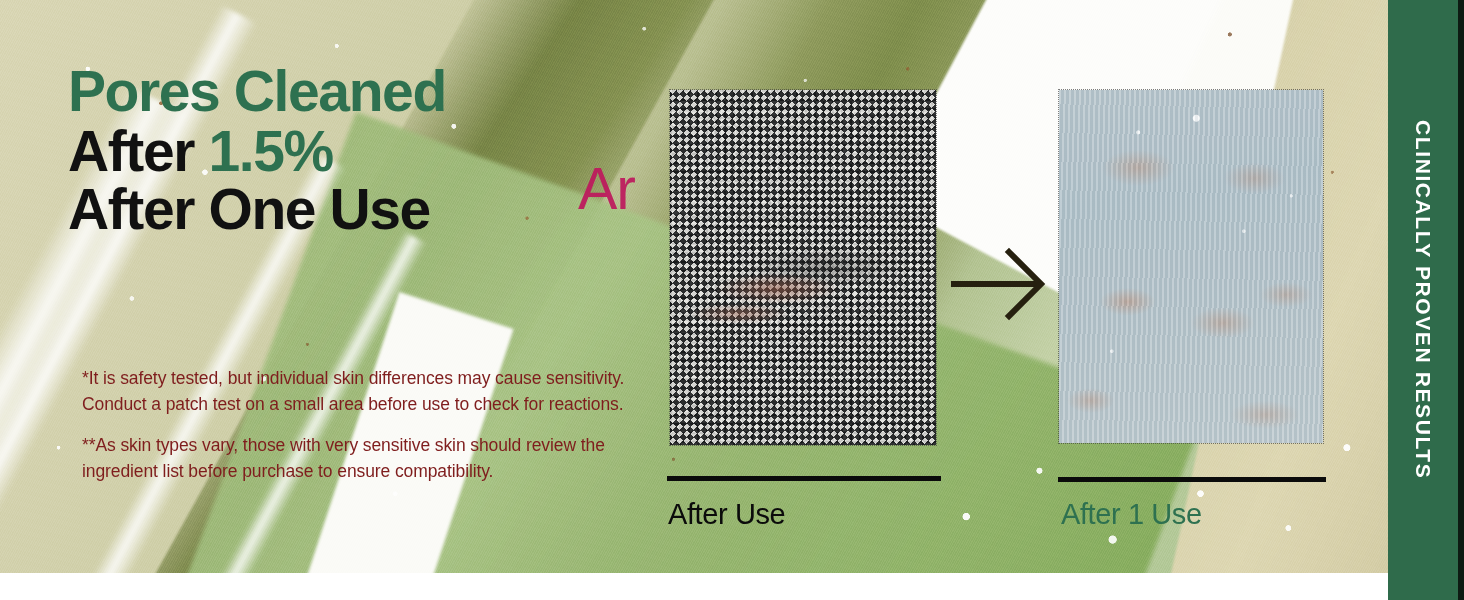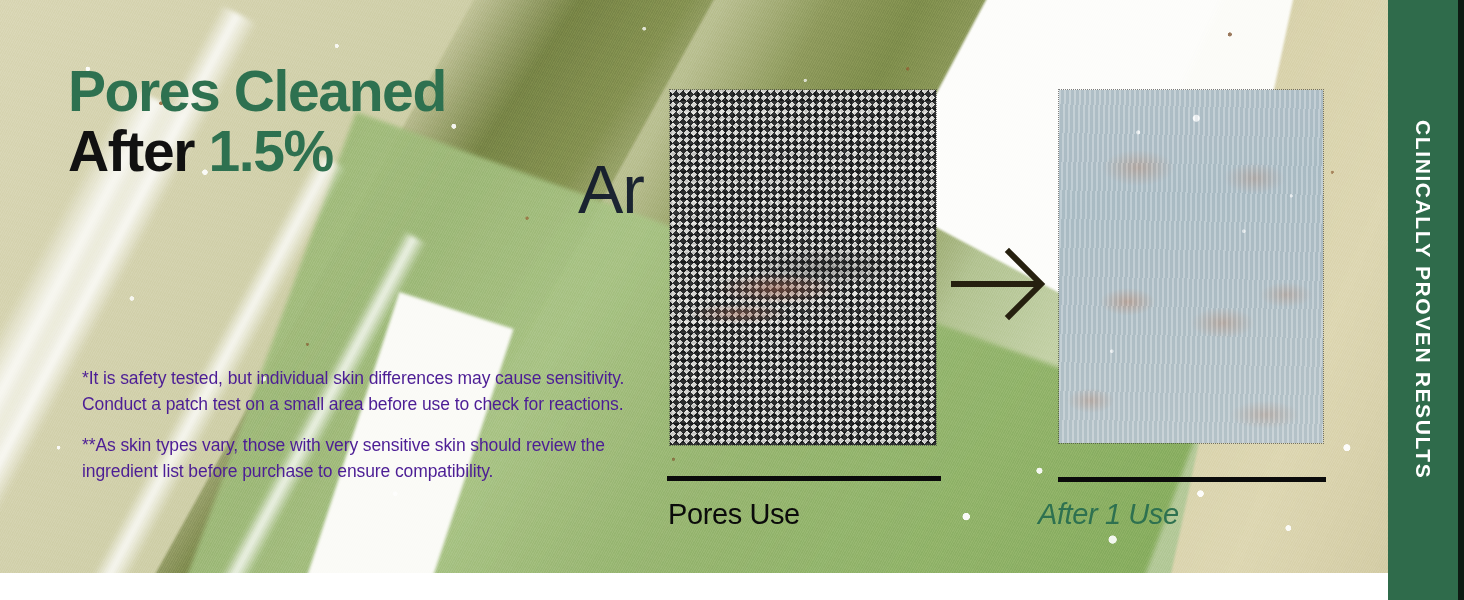--- a/index.html
+++ b/index.html
@@ -283,6 +283,9 @@
     <div class="headline hl-l2">
       <span>After </span><span class="hl-green">1.5%</span>
     </div>
+    <div class="headline hl-l3">
+      <span>After One Use</span>
+    </div>
   </div>
 
   <div class="legal">

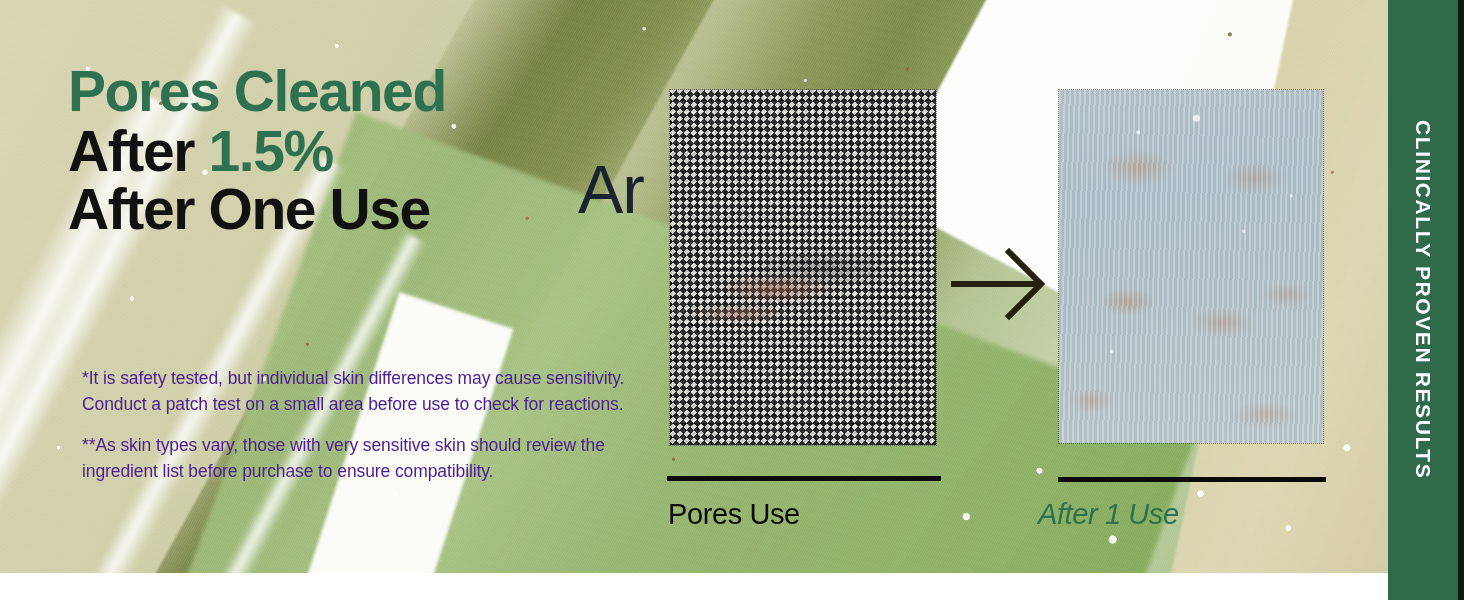--- a/index.html
+++ b/index.html
@@ -225,8 +225,8 @@
   
   #watermark {
     position:absolute; left:578px; top:152px;
-    font-size:68px; line-height:74px;
-    color:#0f172a;
+    font-size:59px; line-height:74px;
+    color:#be185d;
     letter-spacing:-1px;
     opacity:.92;
   }

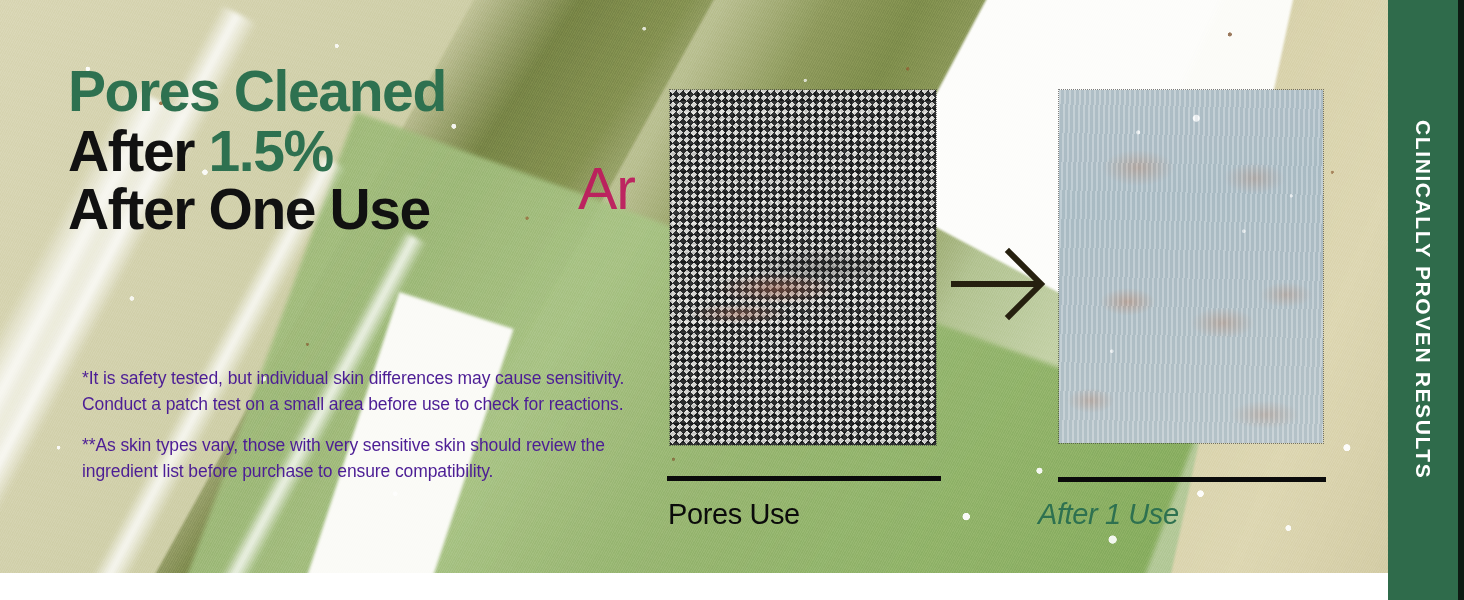--- a/index.html
+++ b/index.html
@@ -148,7 +148,7 @@
     position:absolute; left:82px; top:366px; width:560px;
     font-size:17.5px;
     line-height:25.5px;
-    color:#4c1d95;
+    color:#7f1d1d;
     letter-spacing:-0.1px;
   }
   .legal p + p { margin-top:16px; }

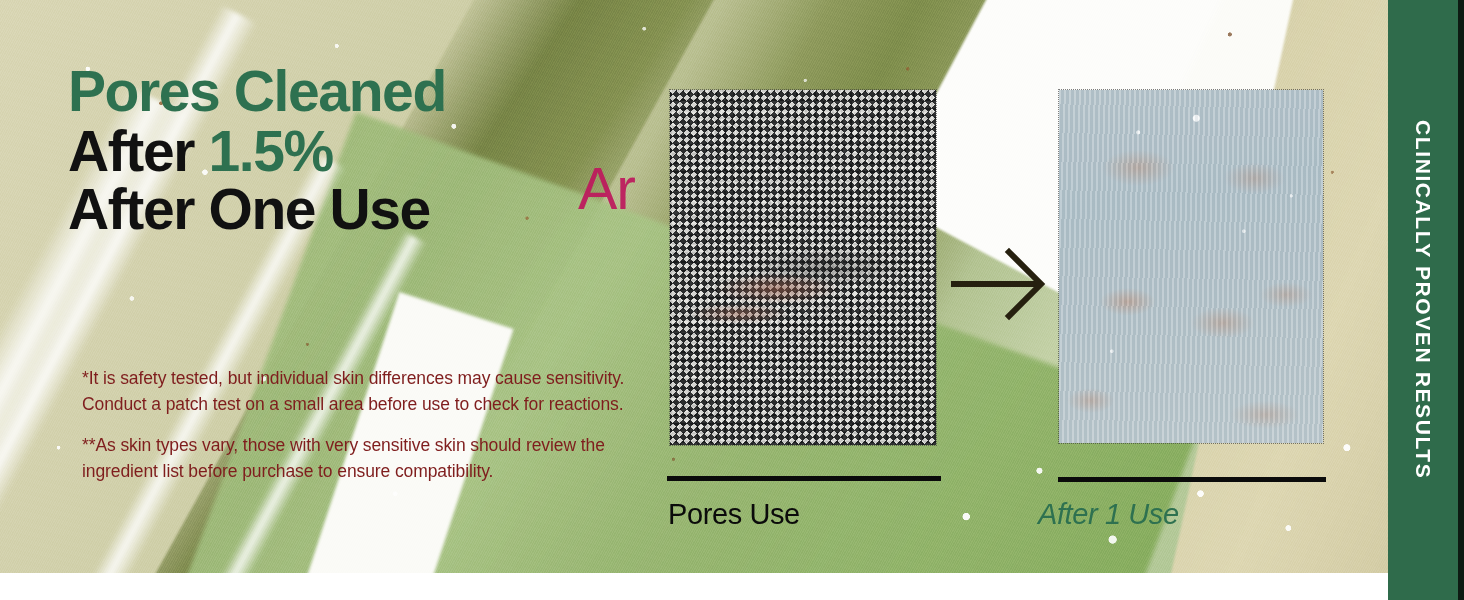--- a/index.html
+++ b/index.html
@@ -308,7 +308,7 @@
   </div>
 
   <div class="cap-rule" id="rule-before"></div>
-  <div class="cap-label" id="label-before">Pores Use</div>
+  <div class="cap-label" id="label-before">After Use</div>
   <div class="cap-rule" id="rule-after"></div>
   <div class="cap-label" id="label-after">After 1 Use</div>
 

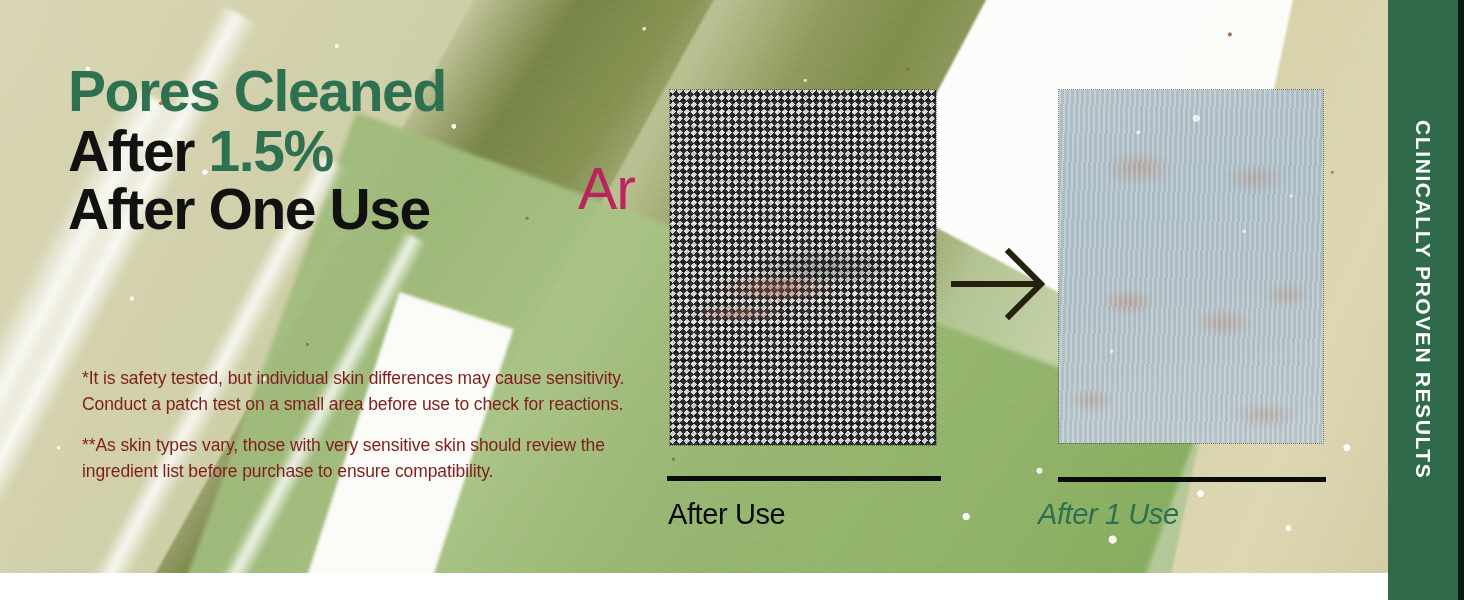--- a/index.html
+++ b/index.html
@@ -220,7 +220,7 @@
     font-weight:normal;
   }
   #label-before { left:668px; top:498px; color:#0b0b0b; }
-  #label-after  { left:1038px; top:498px; color:#2E7150;font-style:italic; }
+  #label-after  { left:1061px; top:498px; color:#2E7150; }
 
   
   #watermark {

